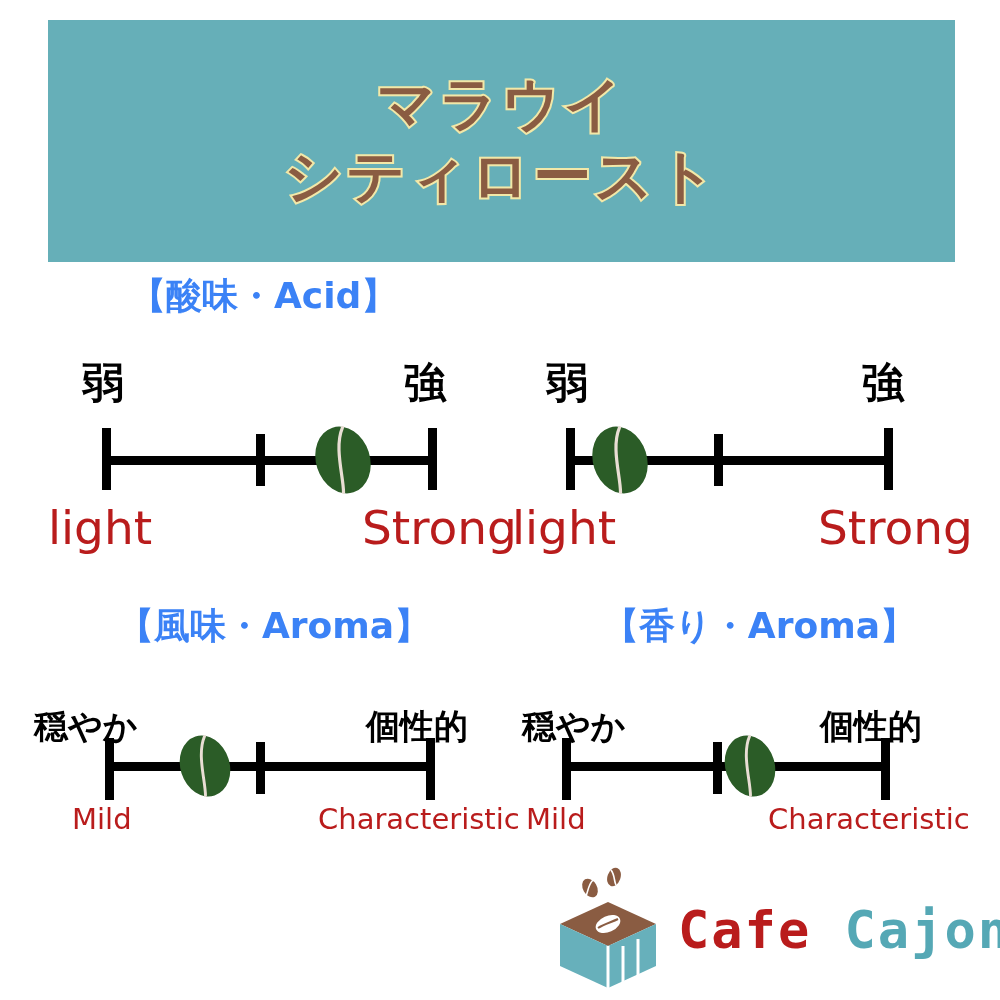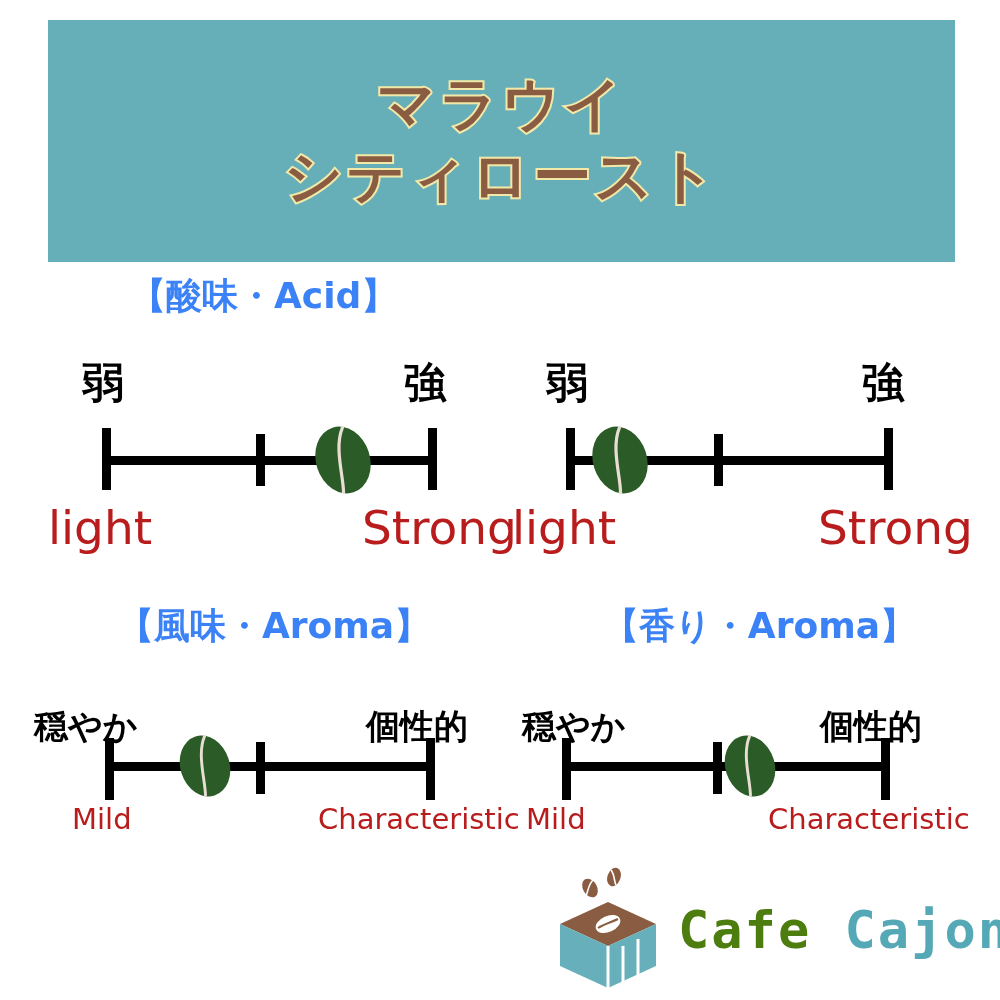--- a/index.html
+++ b/index.html
@@ -123,7 +123,7 @@
     white-space:nowrap;
     line-height:1;
   }
-  .logo-cafe { color:#4d7c0f; }
+  .logo-cafe { color:#b91c1c; }
   .logo-cajon{ color:#55a8b5; }
 </style>
 </head>

